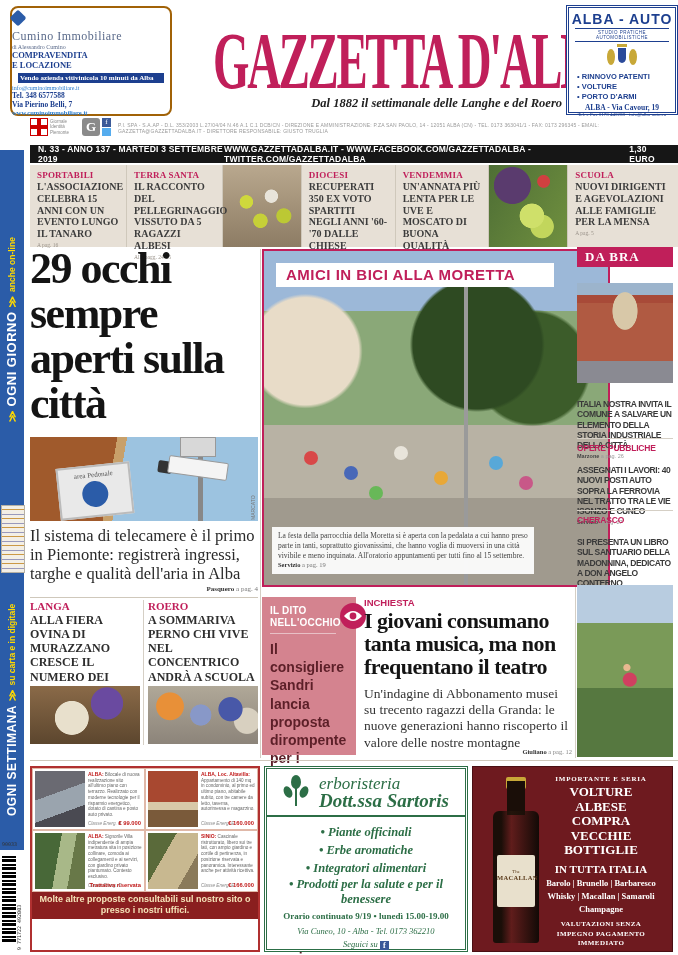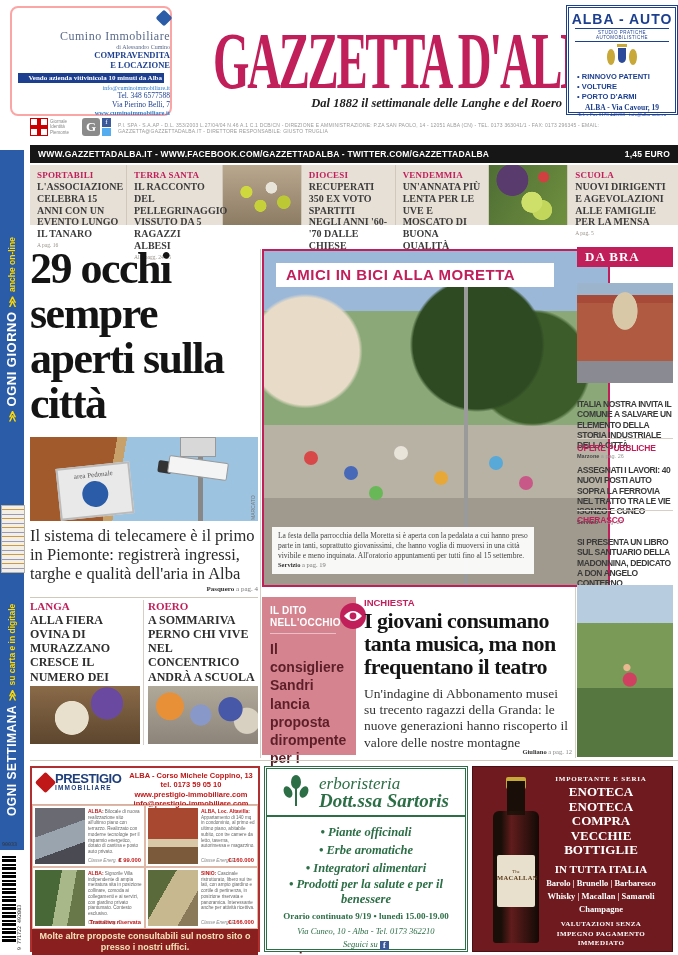--- a/index.html
+++ b/index.html
@@ -23,8 +23,8 @@
   .barcode-small{position:absolute;left:0;top:-7px;font-size:5px;color:#333;font-family:"DejaVu Sans Mono",monospace;}
 
   
-  .ad-cumino{left:10px;top:6px;width:158px;height:106px;border:2px solid #fca5a5;border-radius:8px;
-             text-align:right;background:#fff;font-family:"Liberation Serif",serif;}
+  .ad-cumino{left:10px;top:6px;width:158px;height:106px;border:2px solid #a16207;border-radius:8px;
+             text-align:left;background:#fff;font-family:"Liberation Serif",serif;}
   .cum-dia{display:inline-block;width:12px;height:12px;background:#2b5ca8;transform:rotate(45deg);margin-top:4px;border-radius:2px;}
   .cum-name{font-size:12px;color:#5a6a8a;letter-spacing:.5px;margin-top:1px;}
   .cum-sub{font-size:6px;color:#5a6a8a;}

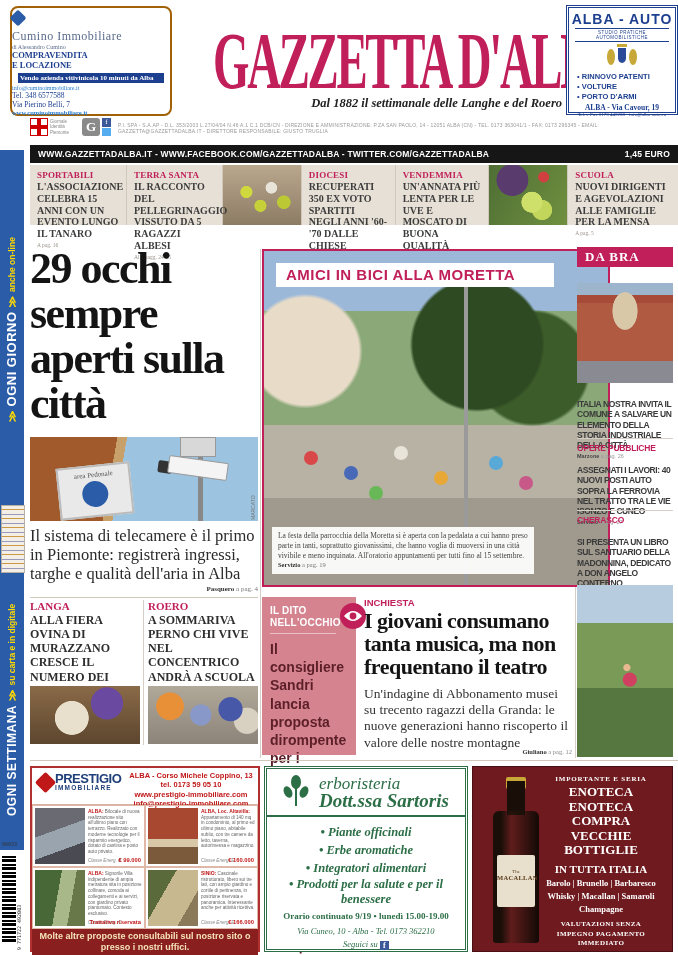--- a/index.html
+++ b/index.html
@@ -31,7 +31,7 @@
   .cum-line{font-size:8.5px;font-weight:bold;color:#1d3f8f;line-height:1.1;margin-top:1px;}
   .cum-banner{background:#1d3f8f;color:#fff;font-weight:bold;font-size:7px;line-height:1.2;padding:1px 2px;margin:2px 6px;}
   .cum-mail{font-size:6px;color:#2b7ccc;}
-  .cum-tel{font-size:7.5px;font-weight:normal;color:#1d3f8f;}
+  .cum-tel{font-size:7.5px;font-weight:bold;color:#1d3f8f;}
   .cum-web{font-size:6.5px;font-weight:bold;color:#2b7ccc;}
 
   .masthead{left:170px;top:2px;width:392px;height:92px;text-align:center;overflow:visible;}

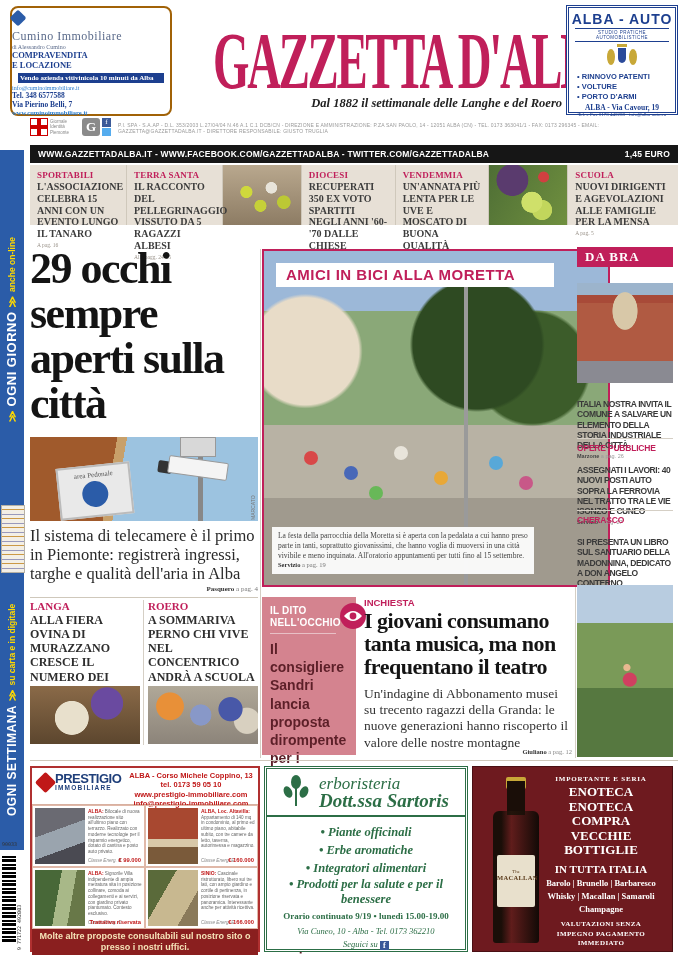--- a/index.html
+++ b/index.html
@@ -297,6 +297,7 @@
   </div>
 
   <div class="abs datebar">
+    <span>N. 33 - ANNO 137 - MARTEDÌ  3  SETTEMBRE  2019</span>
     <span>WWW.GAZZETTADALBA.IT - WWW.FACEBOOK.COM/GAZZETTADALBA - TWITTER.COM/GAZZETTADALBA</span>
     <span>1,45 EURO</span>
   </div>

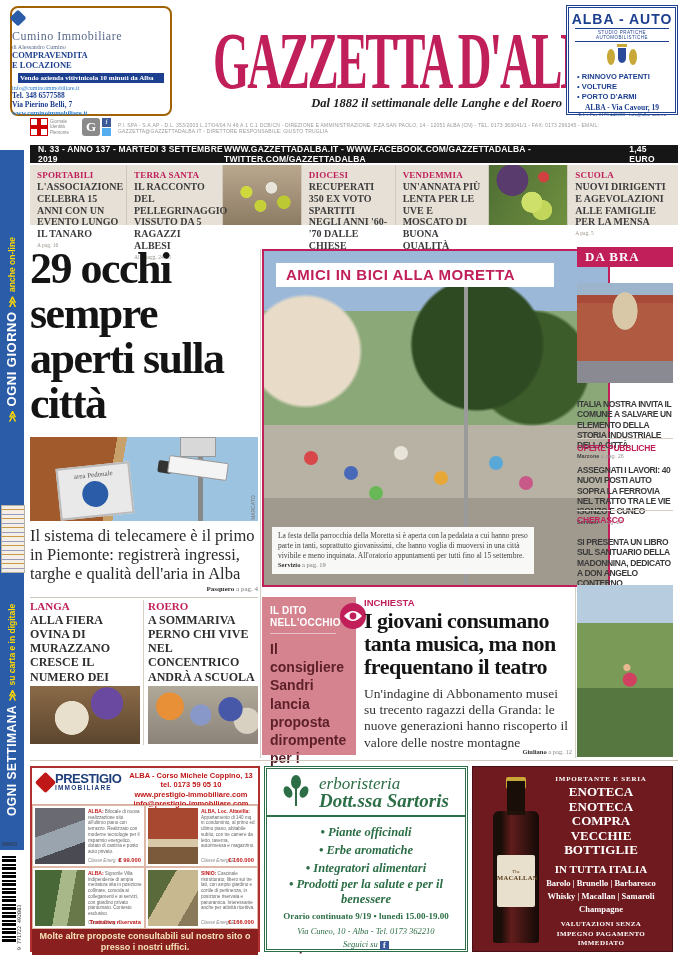--- a/index.html
+++ b/index.html
@@ -299,7 +299,7 @@
   <div class="abs datebar">
     <span>N. 33 - ANNO 137 - MARTEDÌ  3  SETTEMBRE  2019</span>
     <span>WWW.GAZZETTADALBA.IT - WWW.FACEBOOK.COM/GAZZETTADALBA - TWITTER.COM/GAZZETTADALBA</span>
-    <span>1,45 EURO</span>
+    <span>1,30 EURO</span>
   </div>
 
   <div class="abs strip">

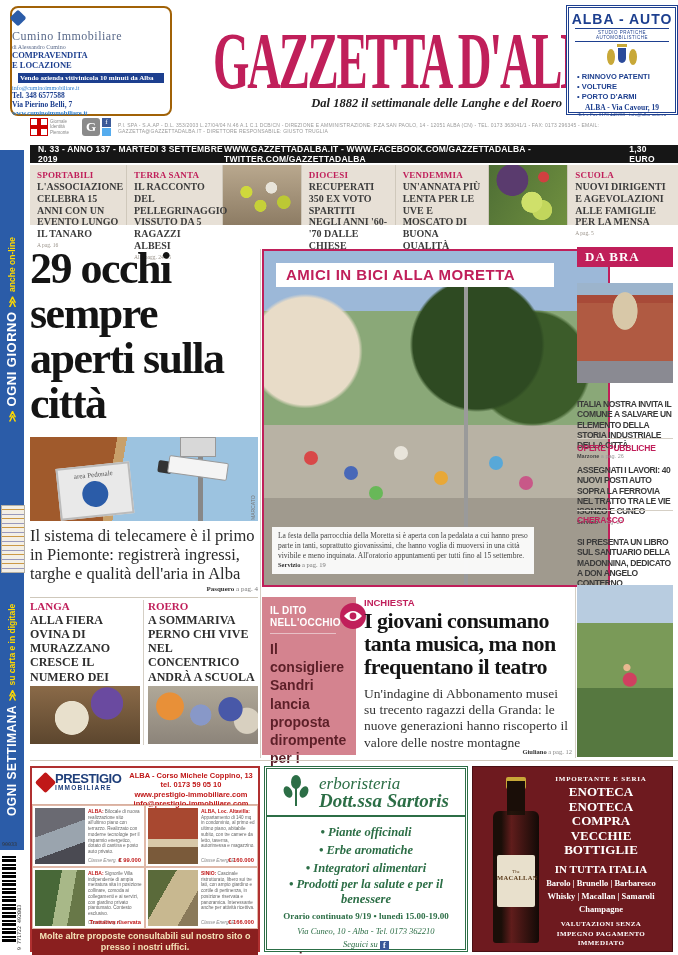--- a/index.html
+++ b/index.html
@@ -66,7 +66,7 @@
            font-family:"Liberation Sans",sans-serif;font-size:8.5px;font-weight:bold;letter-spacing:.2px;}
 
   
-  .strip{left:30px;top:165px;width:648px;height:60px;background:#e7e0d6;display:flex;}
+  .strip{left:30px;top:165px;width:648px;height:82px;background:#e7e0d6;display:flex;}
   .strip-item{padding:5px 6px 3px 7px;box-sizing:border-box;border-right:1px solid #cfc8bb;position:relative;}
   .strip-kicker{color:#c01f5a;font-weight:bold;font-size:9px;letter-spacing:.2px;}
   .strip-title{color:#3c3c3c;font-weight:bold;font-size:10px;line-height:1.18;margin-top:1px;}

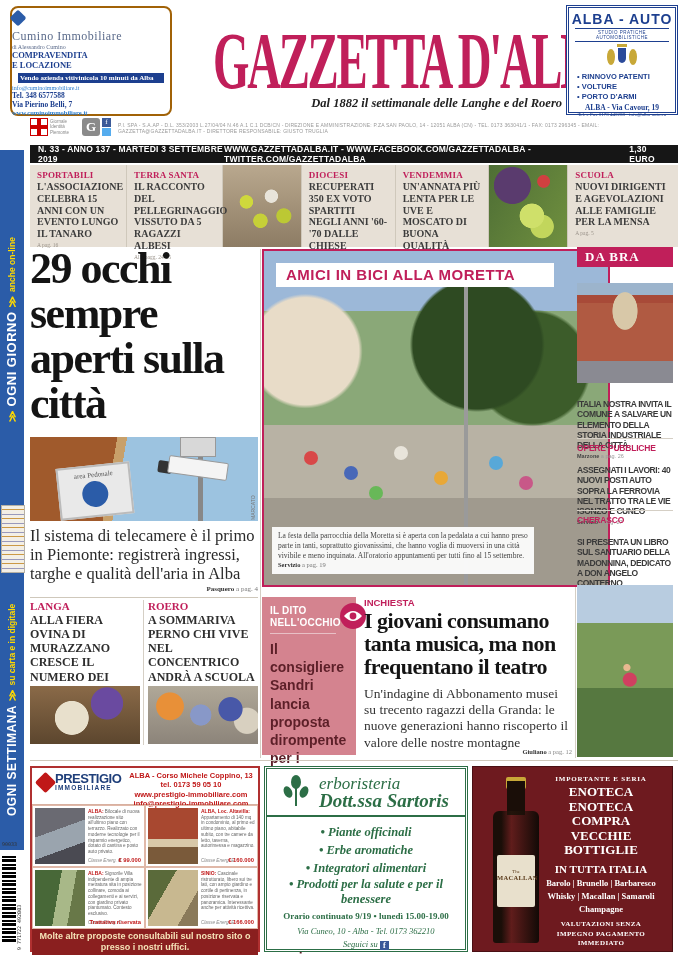--- a/index.html
+++ b/index.html
@@ -431,15 +431,6 @@
   <div class="abs rule-ads"></div>
 
   <div class="abs ad-prestigio">
-    <div class="pr-head">
-      <div class="pr-logo">
-        <span class="pr-dia"></span><span class="pr-name"><span>PRESTIGIO</span><small>IMMOBILIARE</small></span>
-      </div>
-      <div class="pr-addr">ALBA - Corso Michele Coppino, 13
-tel. 0173 59 05 10
-www.prestigio-immobiliare.com
-info@prestigio-immobiliare.com</div>
-    </div>
     <div class="pr-grid">
       <div class="pr-cell">
         <div class="pr-photo pr-p1"></div>

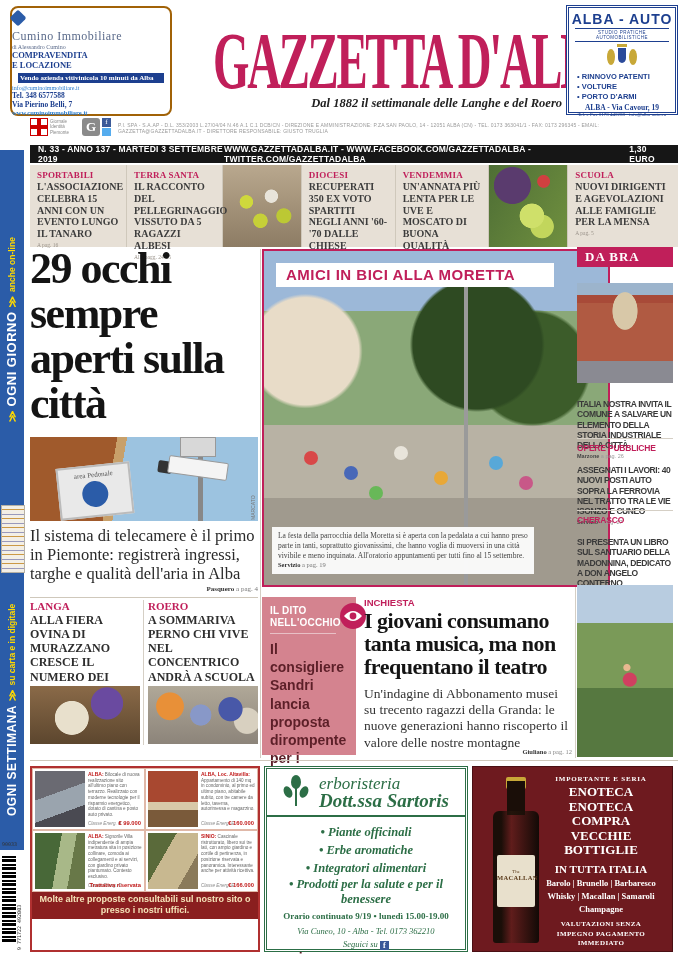--- a/index.html
+++ b/index.html
@@ -502,7 +502,7 @@
     </div>
     <div class="eno-txt">
       <div class="eno-kicker">IMPORTANTE E SERIA</div>
-      <div class="eno-title">ENOTECA ENOTECA COMPRA VECCHIE BOTTIGLIE</div>
+      <div class="eno-title">VOLTURE ALBESE COMPRA VECCHIE BOTTIGLIE</div>
       <div class="eno-sub">IN TUTTA ITALIA</div>
       <div class="eno-line">Barolo | Brunello | Barbaresco</div>
       <div class="eno-line">Whisky | Macallan | Samaroli</div>

